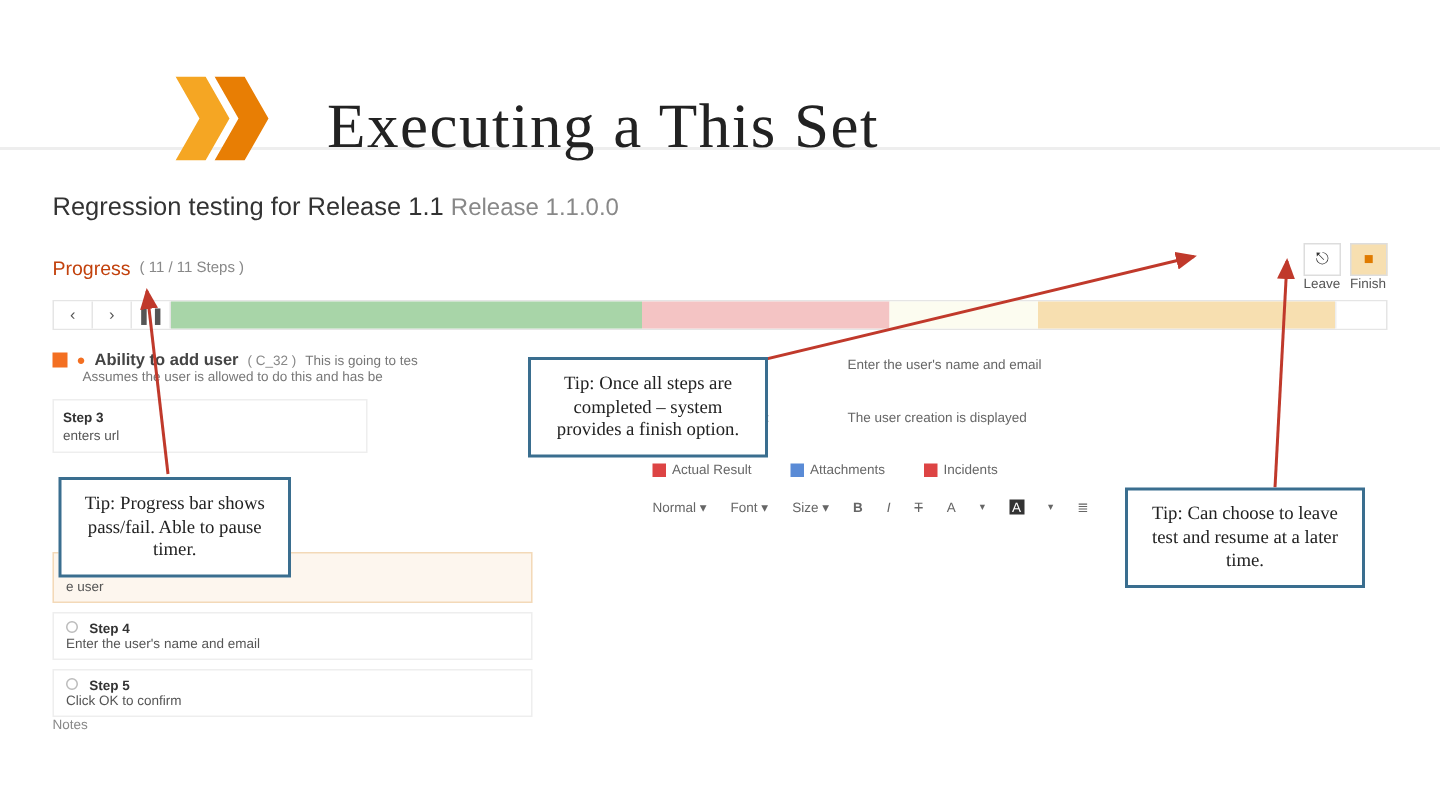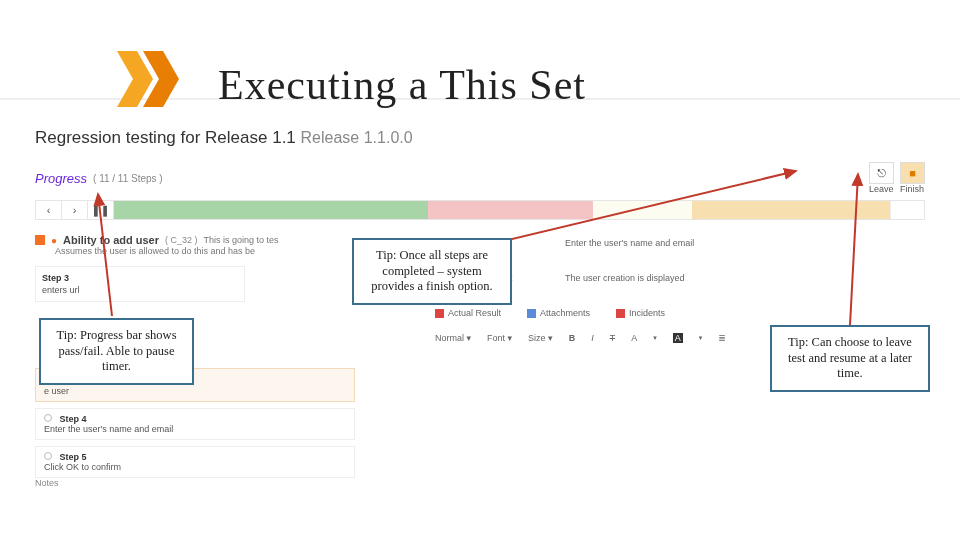--- a/index.html
+++ b/index.html
@@ -59,7 +59,7 @@
     align-items: center;
     gap: 6px;
   }
-  .proglabel { font-size: 13px; color:#6d28d9;font-style:italic; }
+  .proglabel { font-size: 13px; color:#c2410c; }
   .progcount { font-size: 10px; color:#888; }
   .leaveBtn, .finishBtn {
     width: 25px; height: 22px;

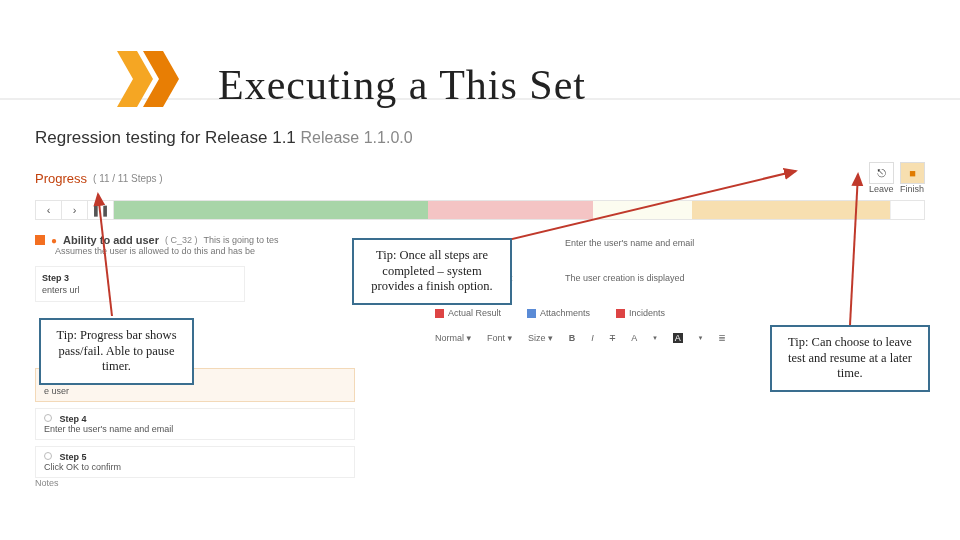--- a/index.html
+++ b/index.html
@@ -158,7 +158,7 @@
   }
   .tip1 { left: 39px; top: 318px; width: 155px; }
   .tip2 { left: 352px; top: 238px; width: 160px; }
-  .tip3 { left: 770px; top: 325px; width: 160px; }
+  .tip3 { left: 750px; top: 325px; width: 160px; }
   
   .arrow { position:absolute; z-index:15; pointer-events:none; }
 </style>

